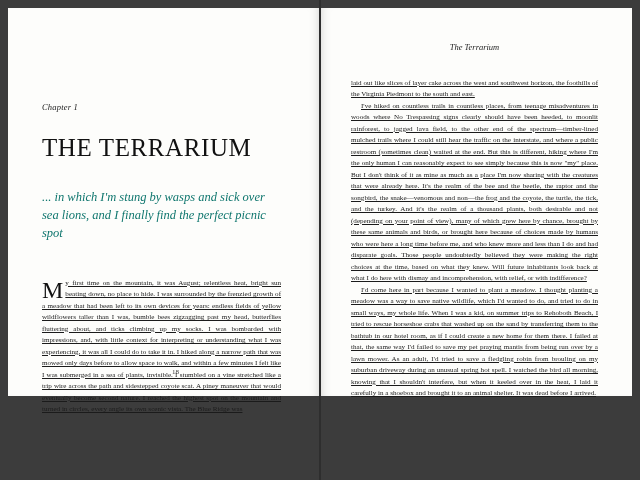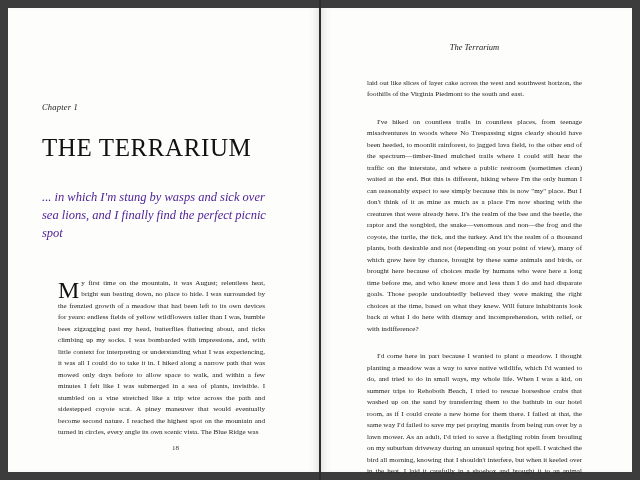--- a/index.html
+++ b/index.html
@@ -23,7 +23,7 @@
   .page {
     position: relative;
     background: #fdfdfb;
-    height: 464px;
+    height: 388px;
     margin-top: 8px;
     box-sizing: border-box;
   }

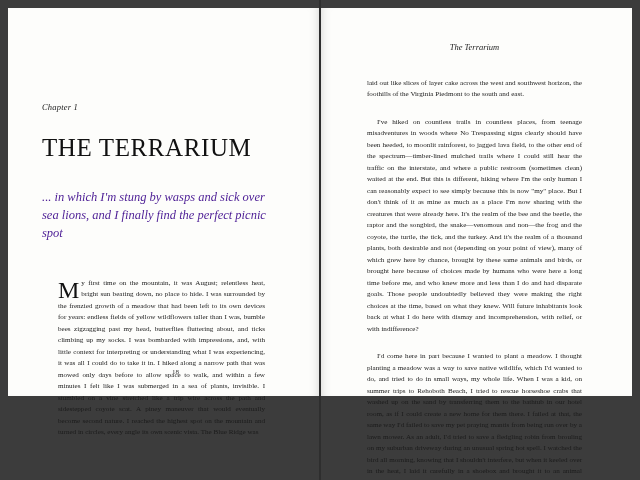--- a/index.html
+++ b/index.html
@@ -73,8 +73,9 @@
     line-height: 1.62;
     text-align: justify;
     color: #1b1b1b;
-    margin: 16px;
+    margin: 0;
     hyphens: auto;
+    text-decoration: underline;
   }
   .opening-para {
     margin-top: 36px;

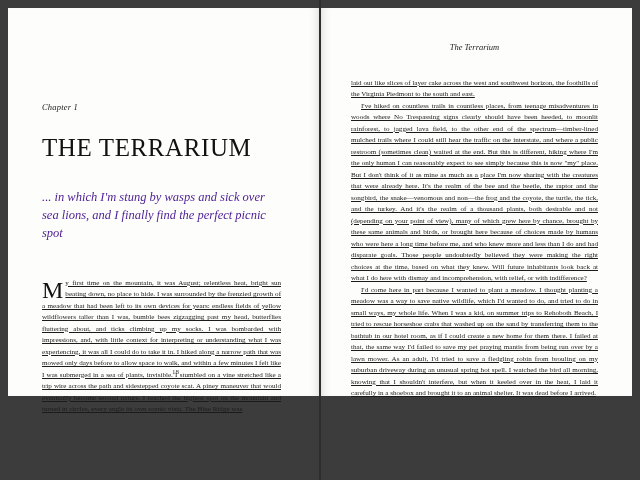--- a/index.html
+++ b/index.html
@@ -62,7 +62,7 @@
   .chapter-subtitle {
     font-size: 12.5px;
     font-style: italic;
-    color: #4c1d95;
+    color: #0f766e;
     margin: 26px 0 0 0;
     line-height: 1.45;
     font-weight: normal;

